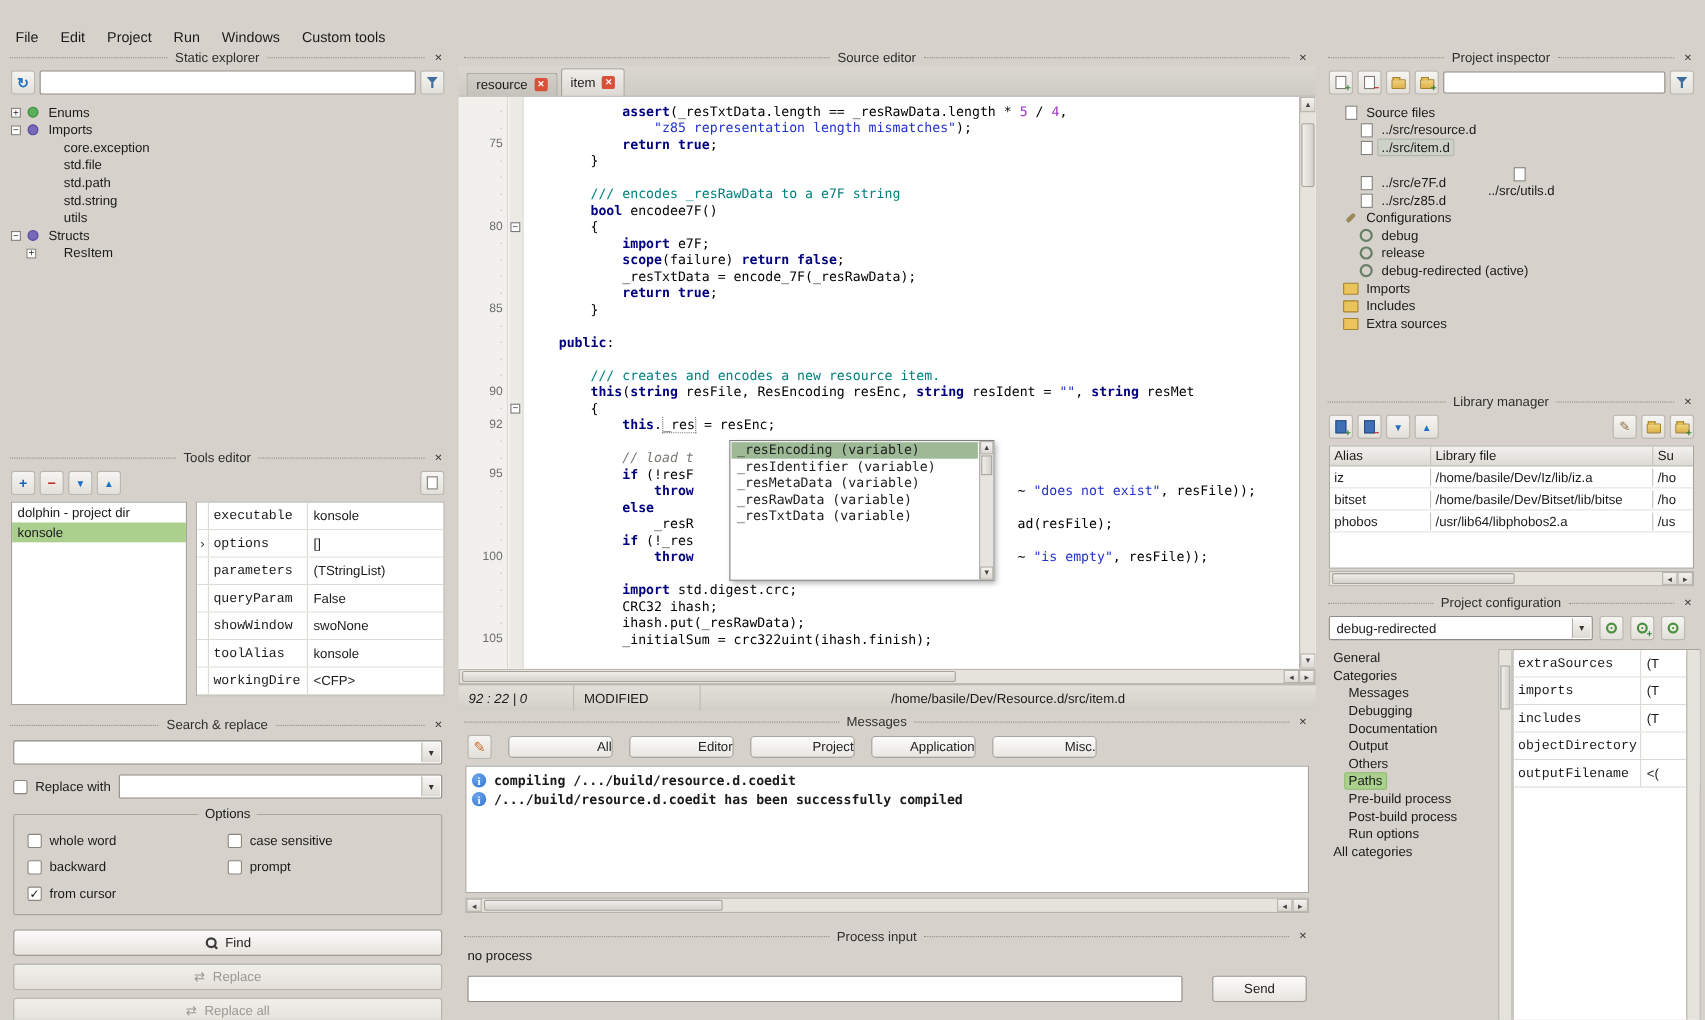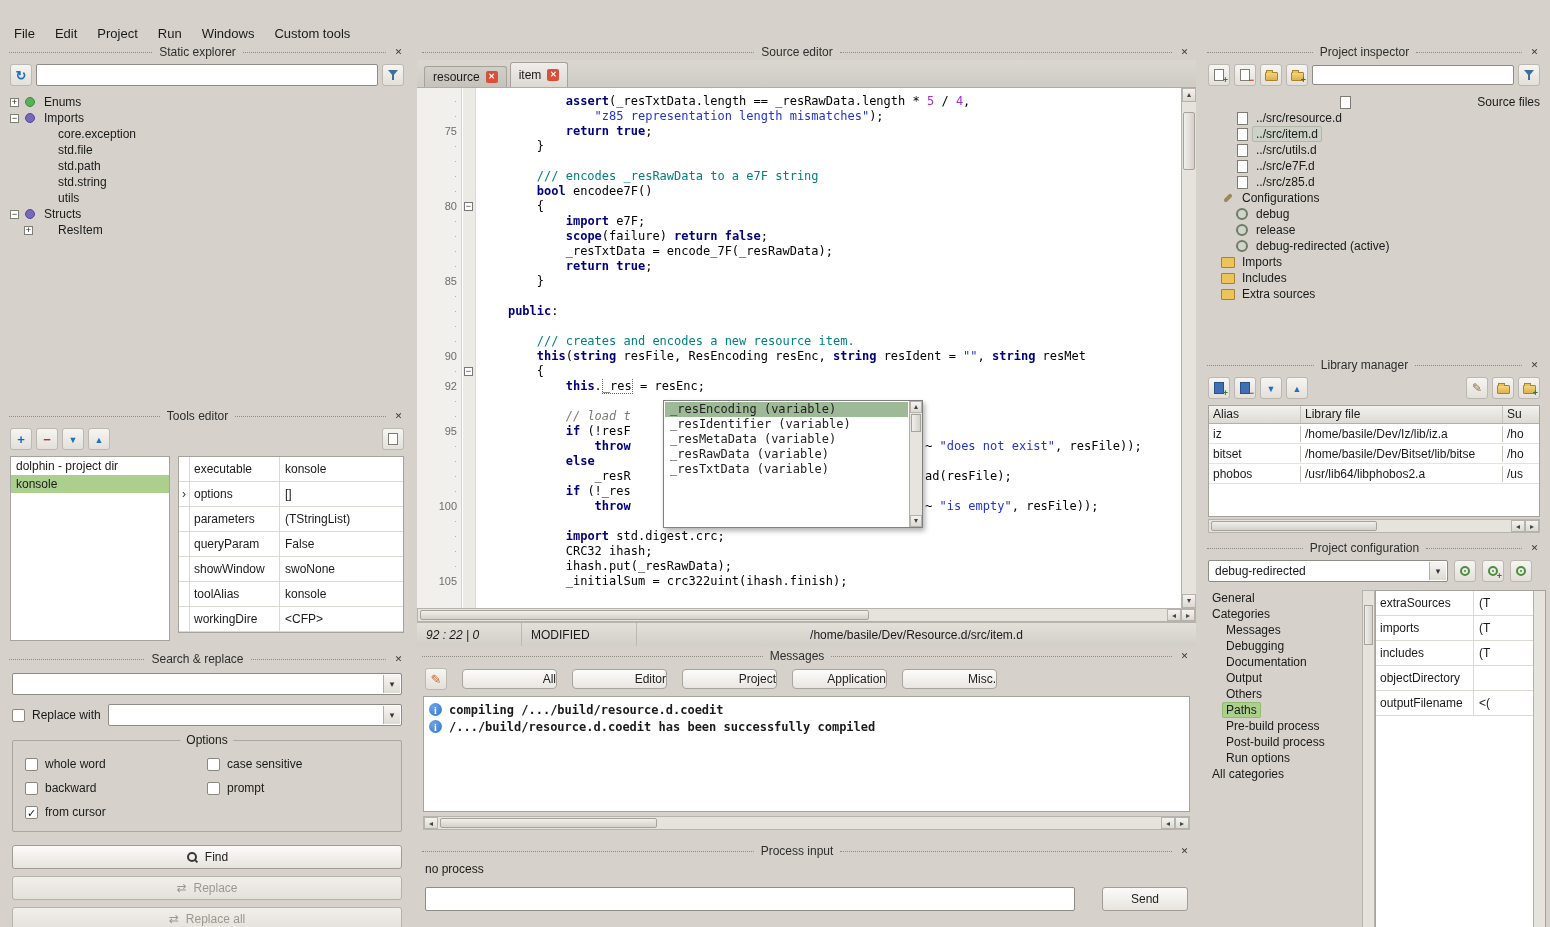--- a/index.html
+++ b/index.html
@@ -758,7 +758,7 @@
     </div>
     <div class="treebox">
 
-        <div class="trow" style="padding-left: 4px; justify-content: space-between;">
+        <div class="trow" style="padding-left: 4px;">
           <span class="texp" style="visibility: hidden;"></span>
           <span class="tico ic-page"></span>
           <span class="tlabel">Source files</span>

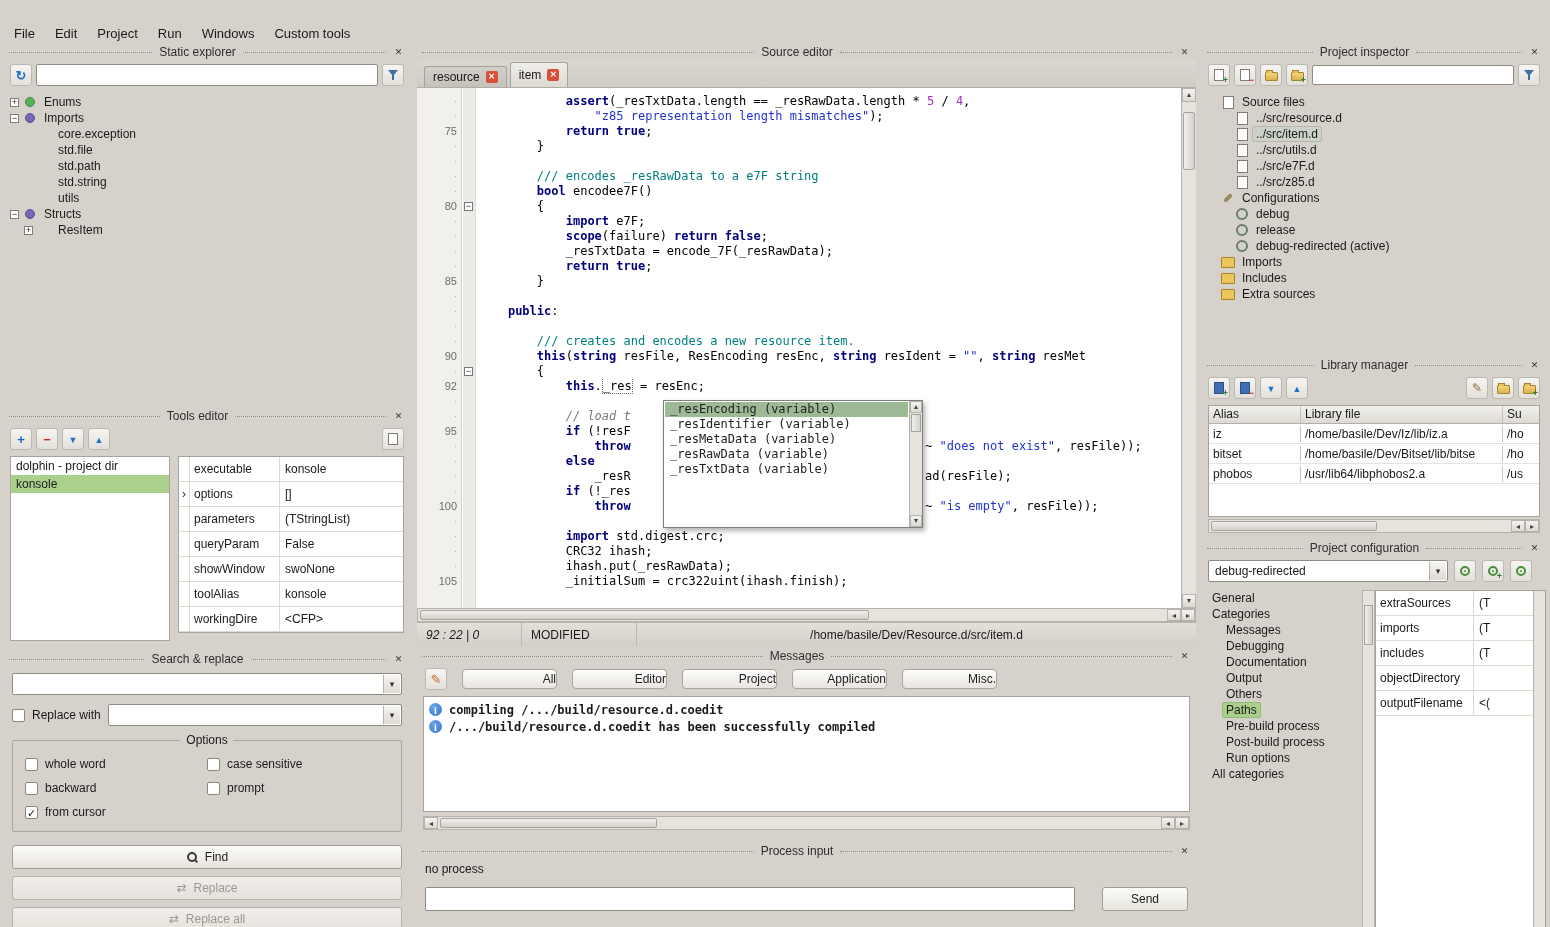--- a/index.html
+++ b/index.html
@@ -776,7 +776,7 @@
           <span class="tlabel sel-gray">../src/item.d</span>
         </div>
 
-        <div class="trow" style="padding-left: 18px;">
+        <div class="trow" style="padding-left: 18px; flex-direction: column;">
           <span class="texp" style="visibility: hidden;"></span>
           <span class="tico ic-page"></span>
           <span class="tlabel">../src/utils.d</span>

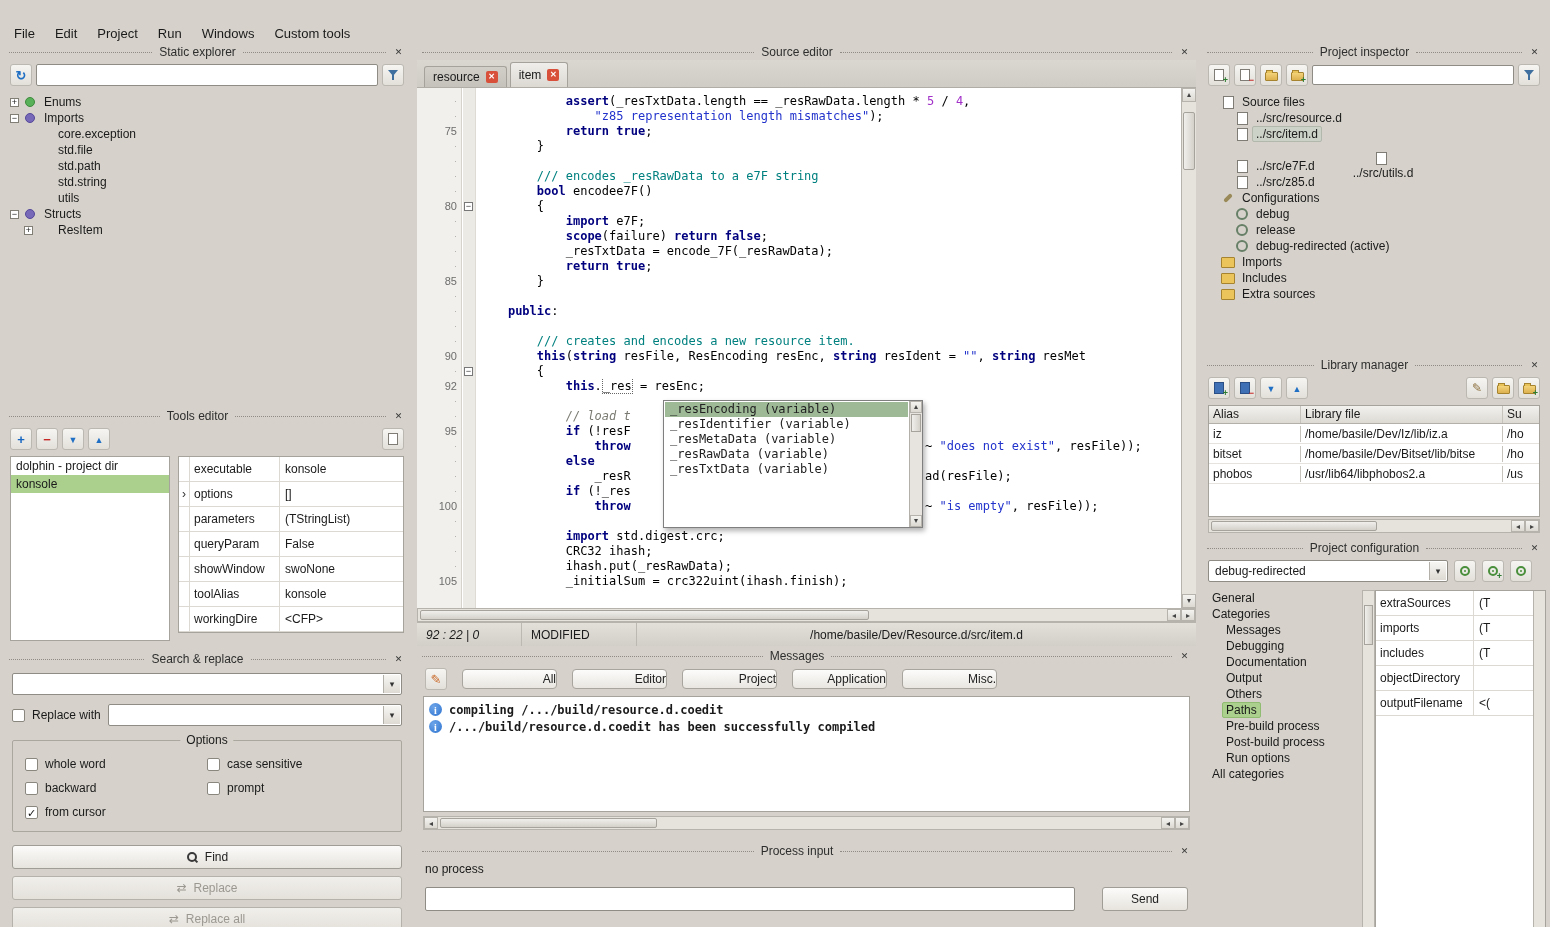--- a/index.html
+++ b/index.html
@@ -147,7 +147,7 @@
 .ctext .lc{color:#7a7a72;font-style:italic;}
 .ctext .box{border:1px dotted #666;}
 .rfrag{position:absolute;top:0;white-space:pre;}
-.popup{position:absolute;left:246px;top:312px;width:260px;height:128px;background:#fff;border:1px solid #7f7f7f;box-shadow:2px 3px 5px rgba(0,0,0,.3);z-index:6;}
+.popup{position:absolute;left:246px;top:312px;width:241px;height:128px;background:#fff;border:1px solid #7f7f7f;box-shadow:2px 3px 5px rgba(0,0,0,.3);z-index:6;}
 .pop-items{position:absolute;left:1px;top:1px;right:14px;}
 .pop-row{height:15px;line-height:15px;font:12px "DejaVu Sans Mono",monospace;padding-left:5px;white-space:pre;color:#222;}
 .pop-row.on{background:#9db996;}

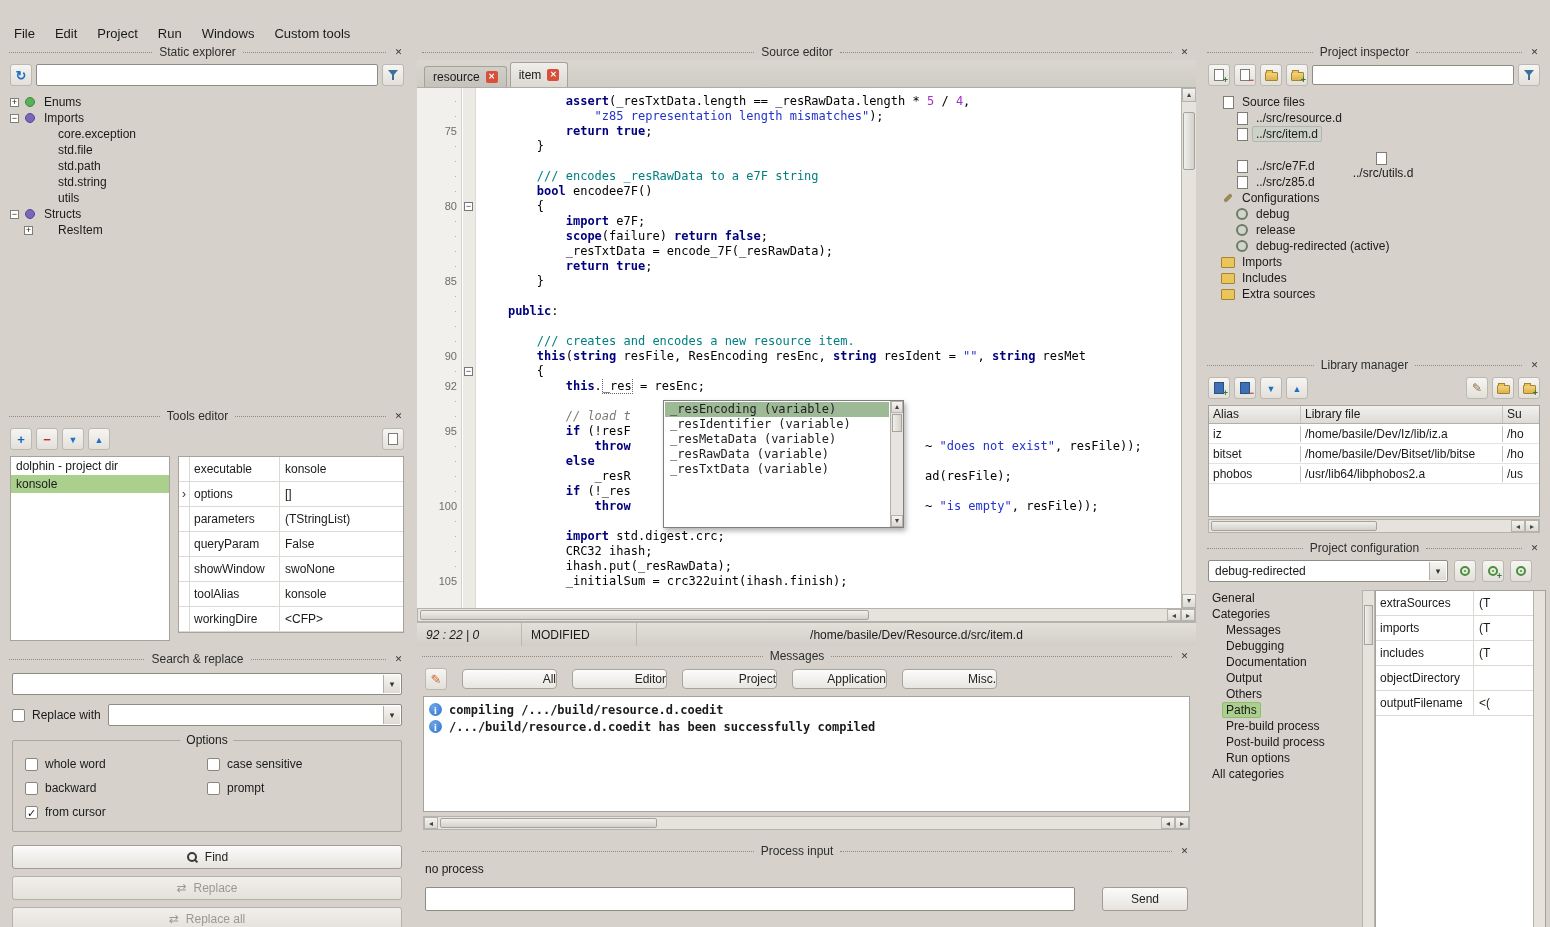--- a/index.html
+++ b/index.html
@@ -82,7 +82,7 @@
 .pg{background:#fff;border:1px solid #a6a39c;}
 .pg-row{display:flex;height:25px;border-bottom:1px solid #dcd9d3;background:#fff;}
 .pg-mark{width:11px;border-right:1px solid #dcd9d3;text-align:center;line-height:24px;color:#333;flex:none;}
-.pg-name{width:90px;border-right:1px solid #dcd9d3;padding:5px 4px 0;overflow:hidden;white-space:nowrap;flex:none;}
+.pg-name{width:90px;border-right:1px solid #dcd9d3;padding:5px 4px 0;overflow:hidden;white-space:nowrap;flex:none;font-family:Liberation Mono, monospace;}
 .pg-value{flex:1;padding:5px 5px 0;overflow:hidden;white-space:nowrap;}
 
 

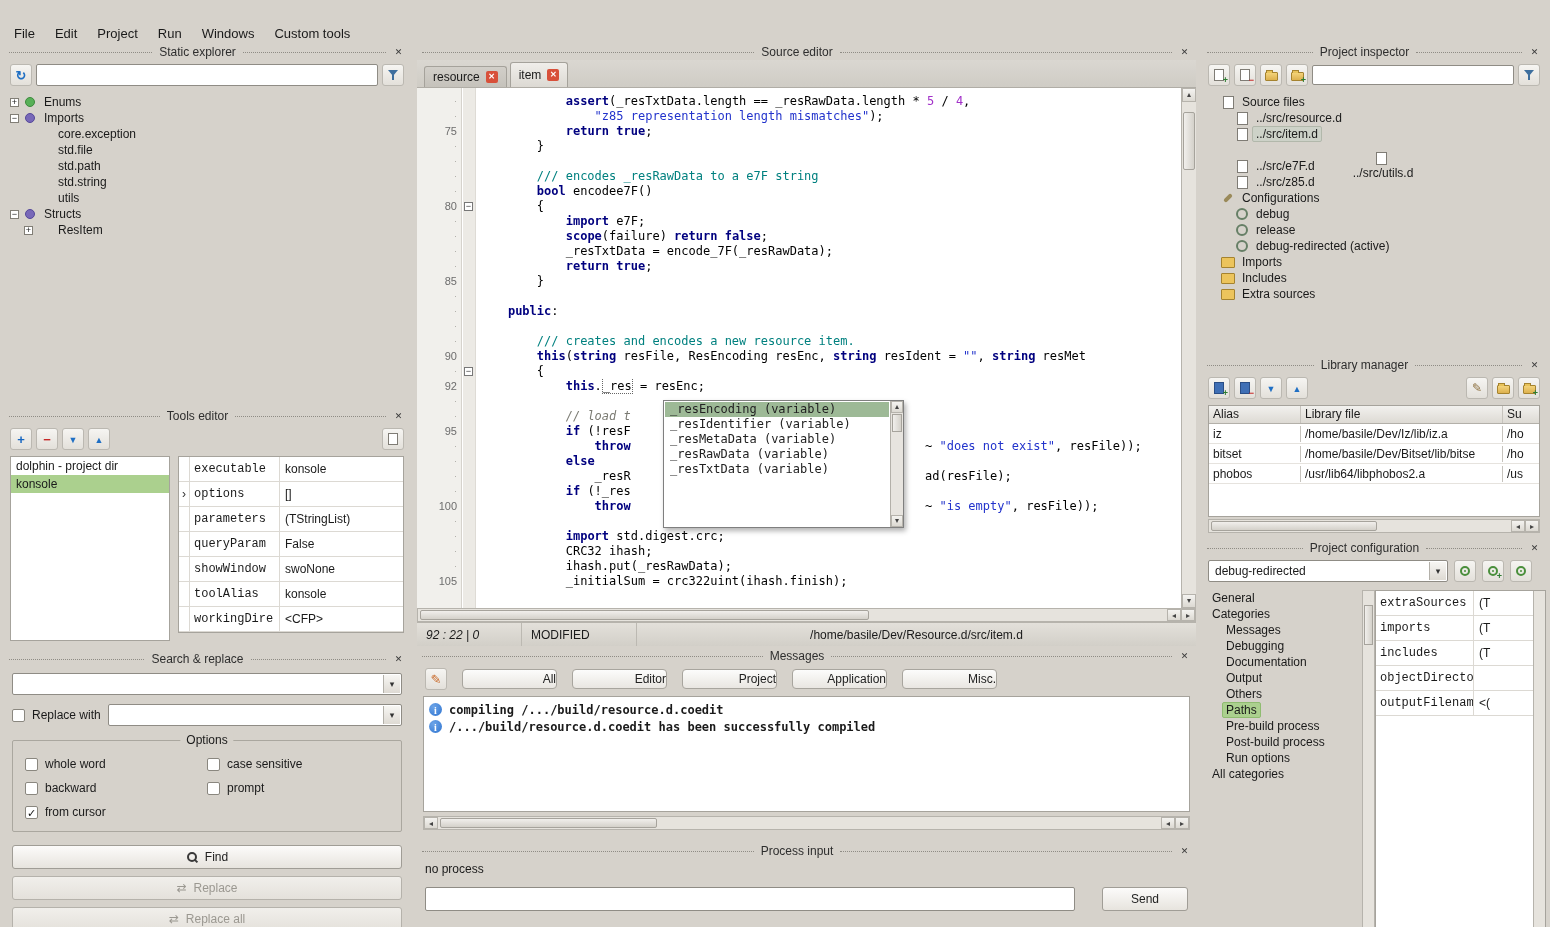--- a/index.html
+++ b/index.html
@@ -201,7 +201,7 @@
 .vscroll2{width:13px;background:#e6e3dd;border:1px solid #b6b3ac;position:relative;flex:none;}
 .vthumb2{position:absolute;left:1px;right:1px;top:14px;height:40px;background:linear-gradient(90deg,#f1efec,#d4d1ca);border:1px solid #a6a39c;}
 .conf-grid{flex:1;background:#fff;border:1px solid #a6a39c;position:relative;overflow:hidden;}
-.conf-grid .pg-name{width:98px;}
+.conf-grid .pg-name{width:116px;}
 .conf-vsb{position:absolute;top:0;right:0;bottom:0;width:12px;background:#e6e3dd;border-left:1px solid #b6b3ac;}
 </style>
 </head>

